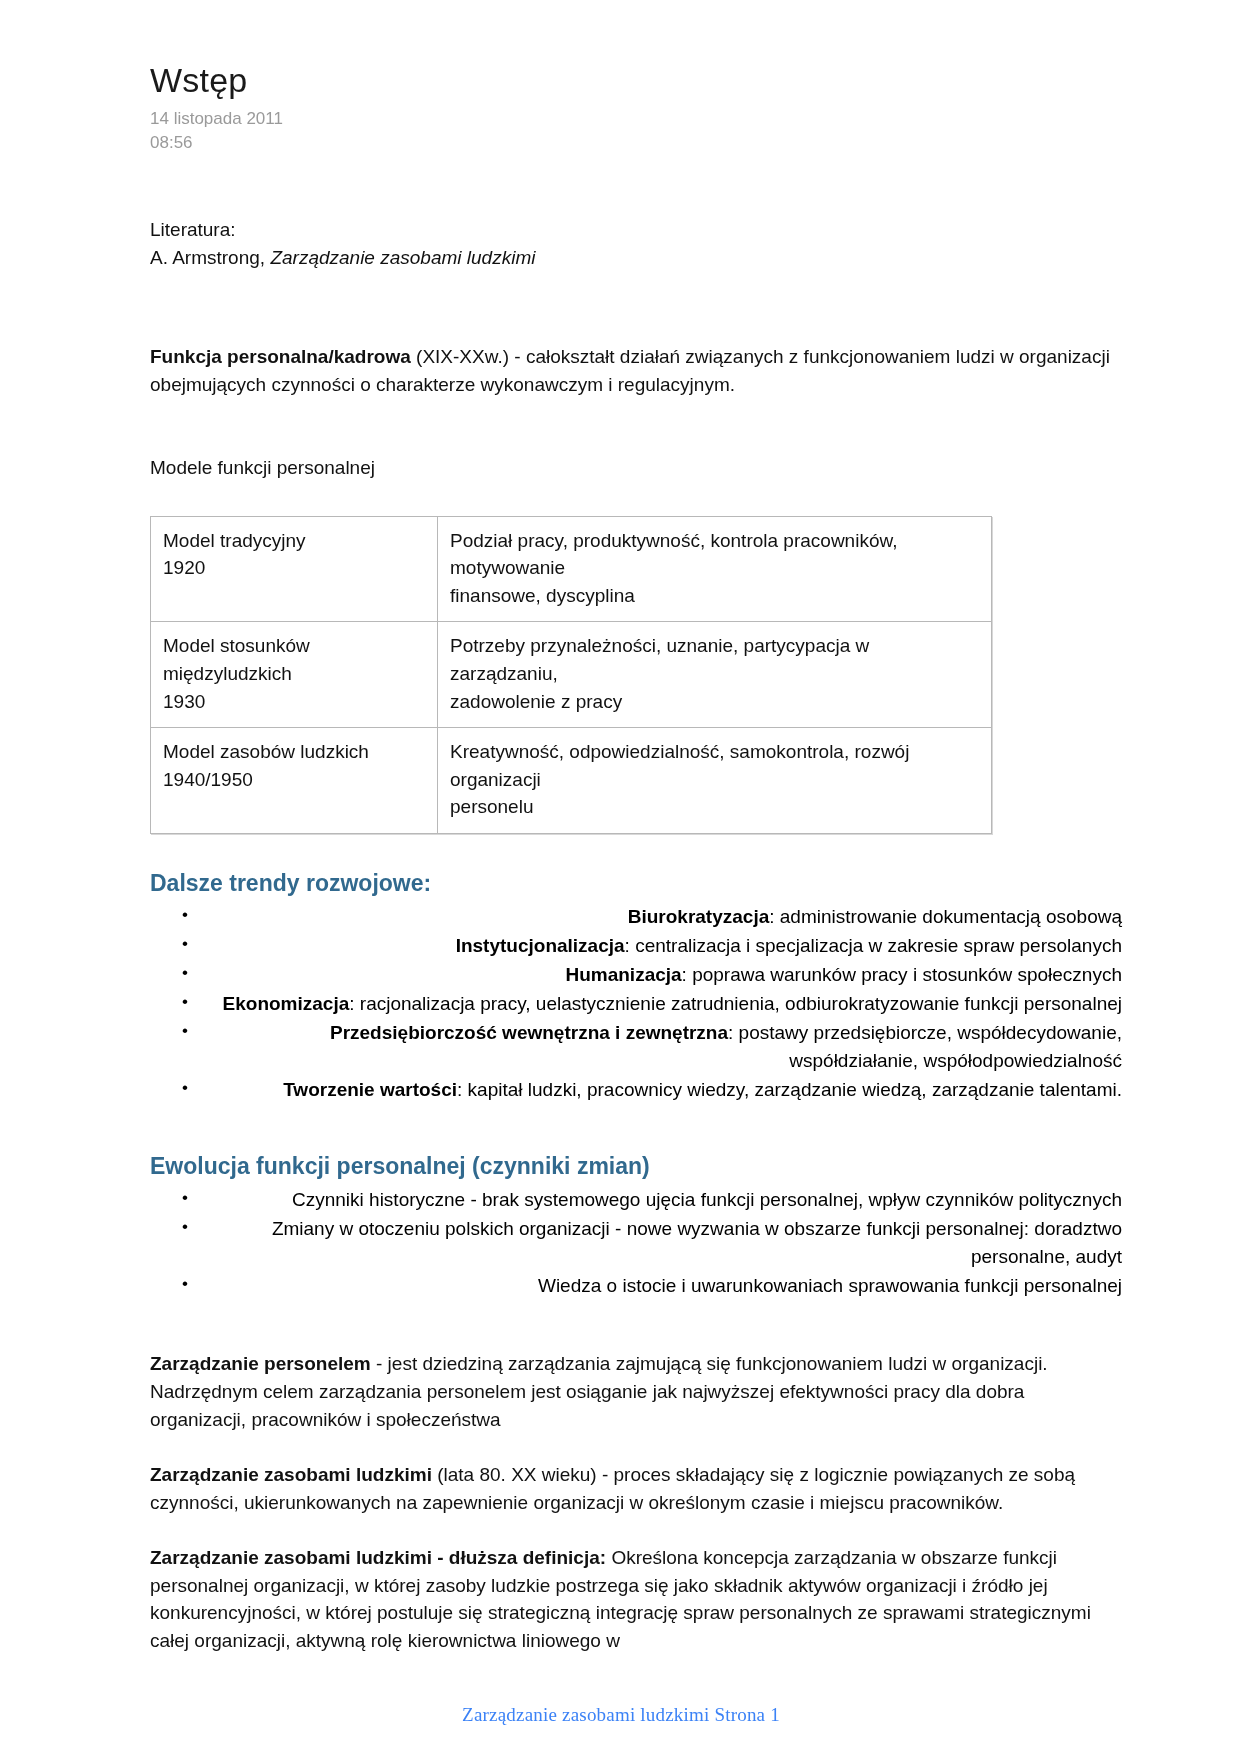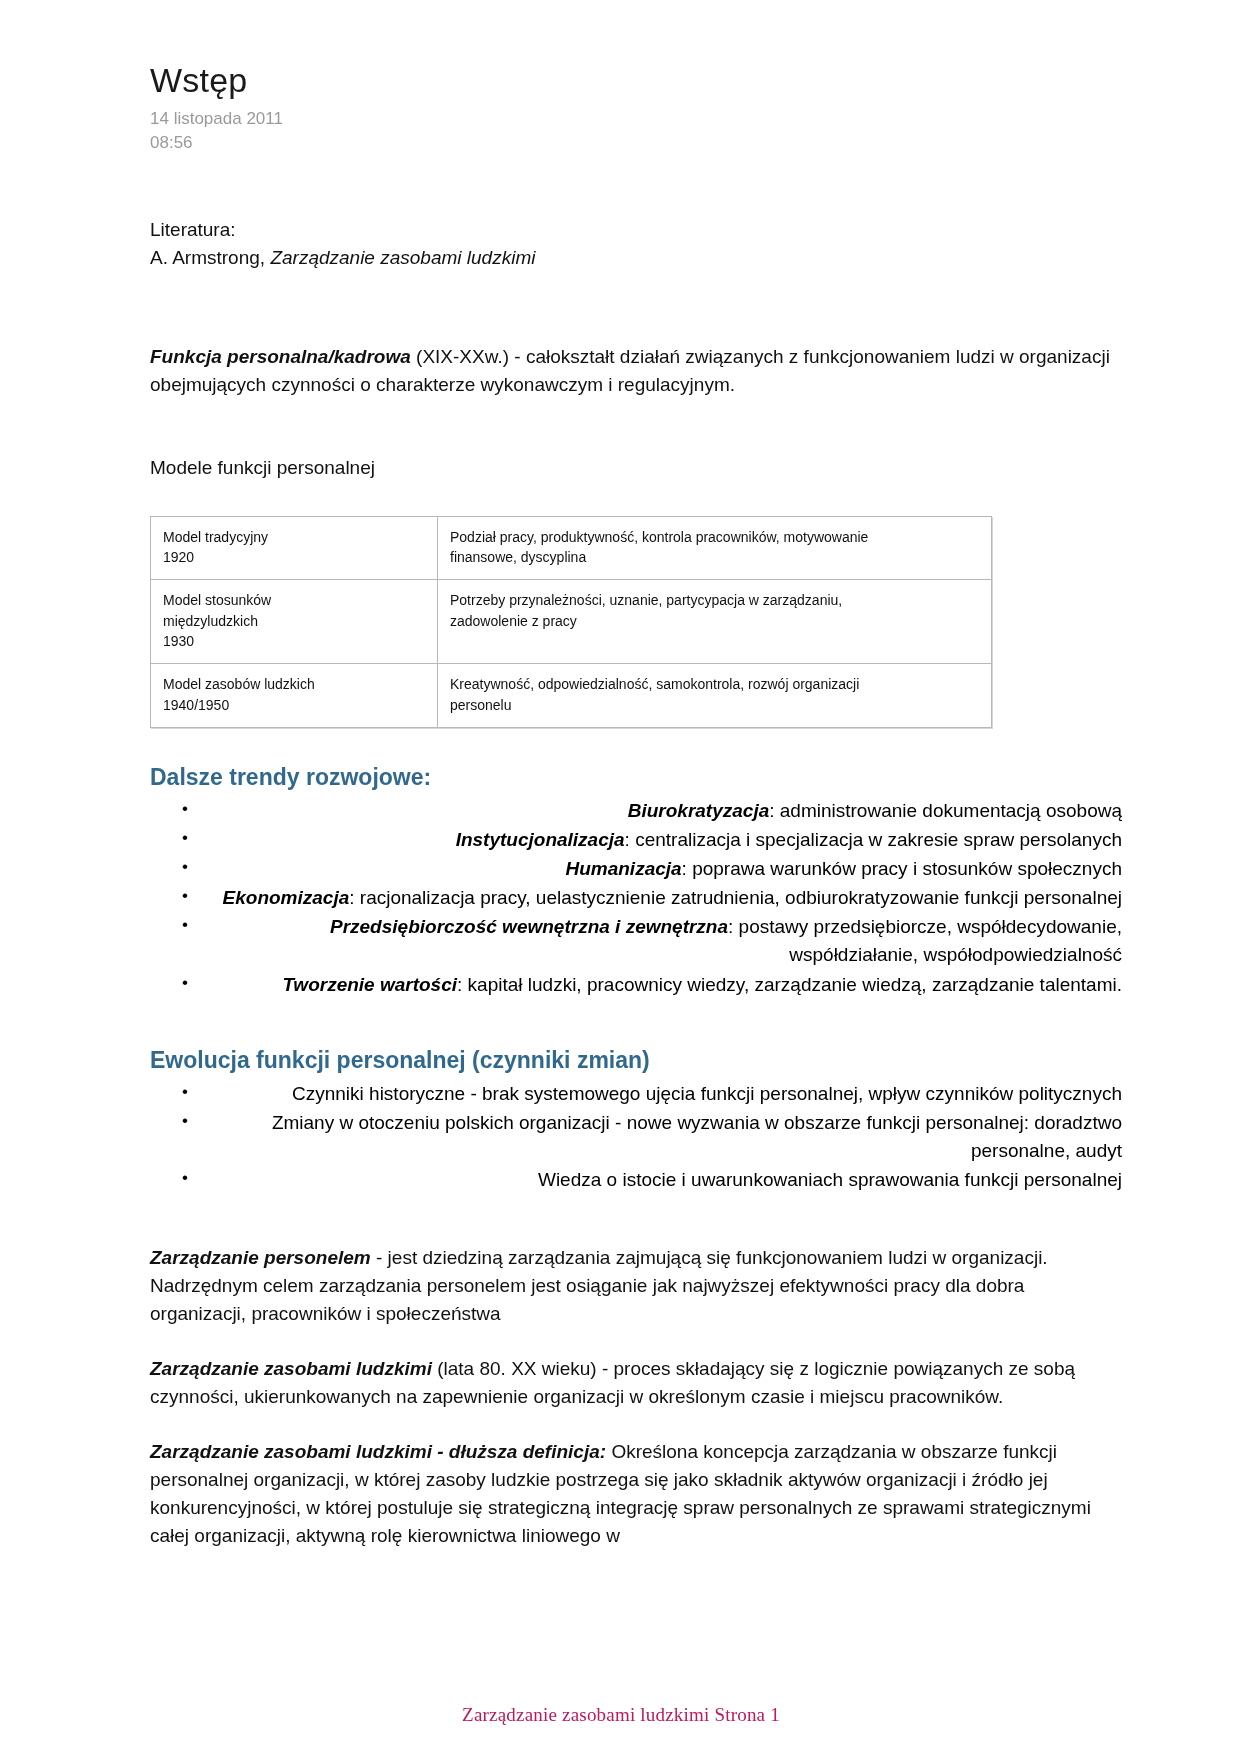--- a/index.html
+++ b/index.html
@@ -52,7 +52,7 @@
   .def-block { margin-top: 72px; }
   .models-label { margin-top: 56px; }
 
-  b, strong { font-weight: bold; font-style: italic; }
+  b, strong { font-weight: bold; }
 
   
   table.models {

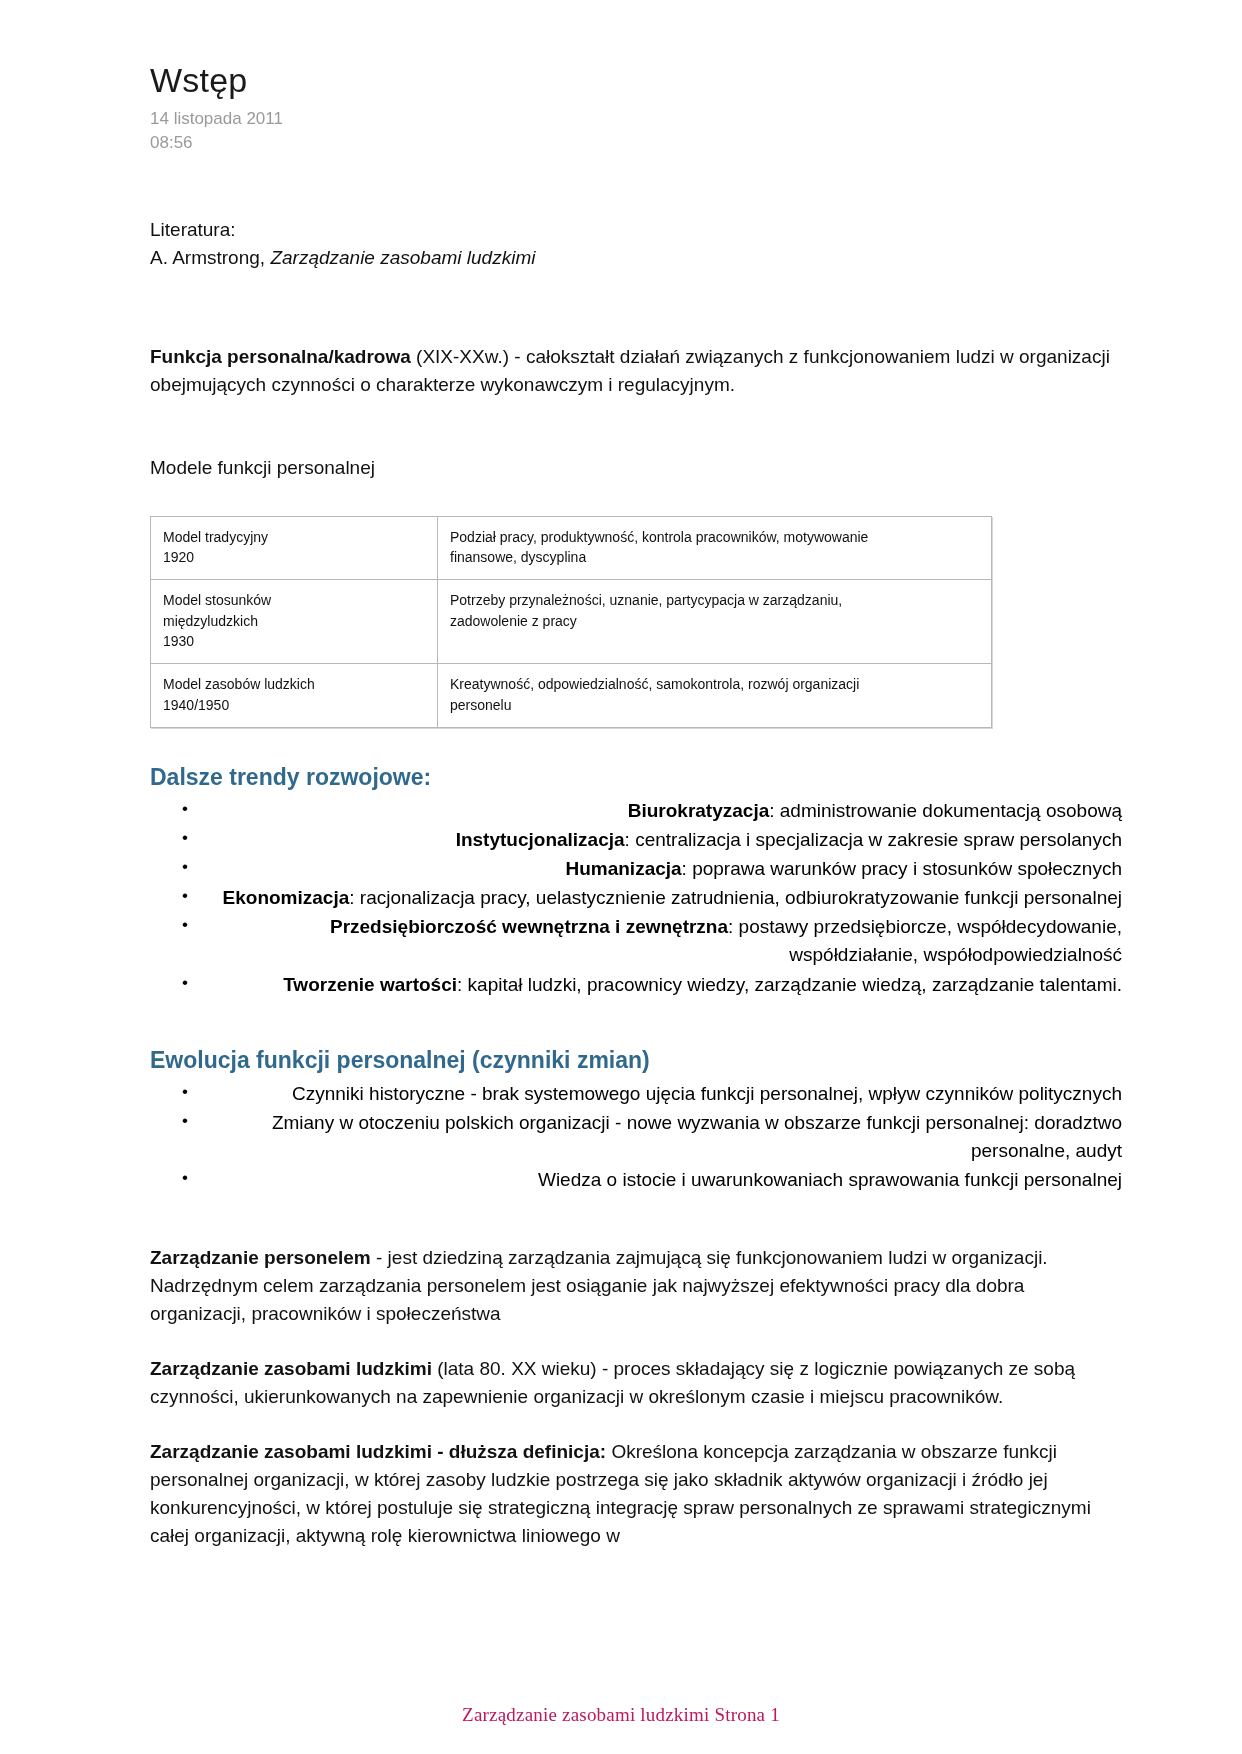--- a/index.html
+++ b/index.html
@@ -60,7 +60,7 @@
     border-collapse: collapse;
     width: 842px;
     table-layout: fixed;
-    font-size: 14px;
+    font-size: 19px;
     line-height: 1.45;
     box-shadow: 1px 1px 0 #d8d8d8;
   }

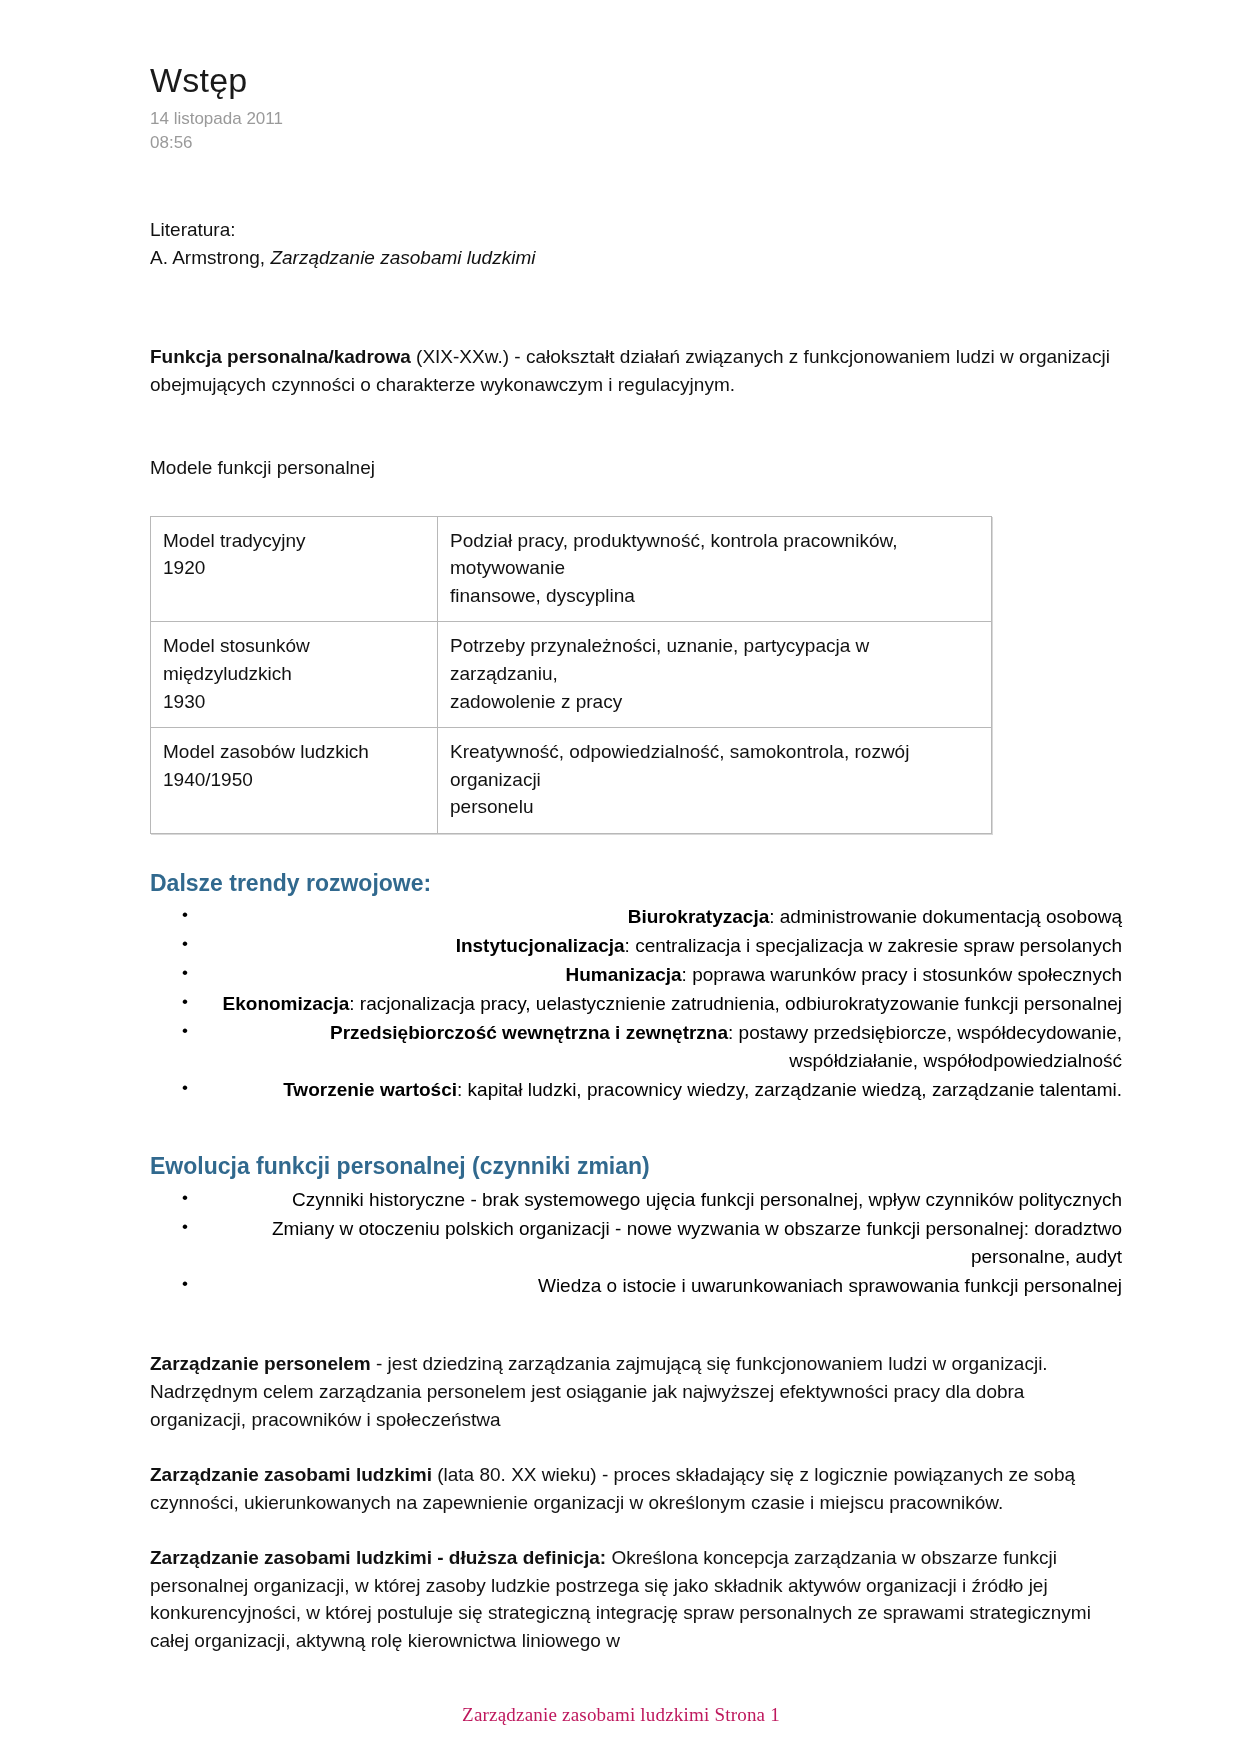--- a/index.html
+++ b/index.html
@@ -126,7 +126,7 @@
     text-align: center;
     font-family: "Liberation Serif", serif;
     font-size: 19px;
-    color: #be185d;
+    color: #3b82f6;
     letter-spacing: 0.2px;
   }
 </style>

